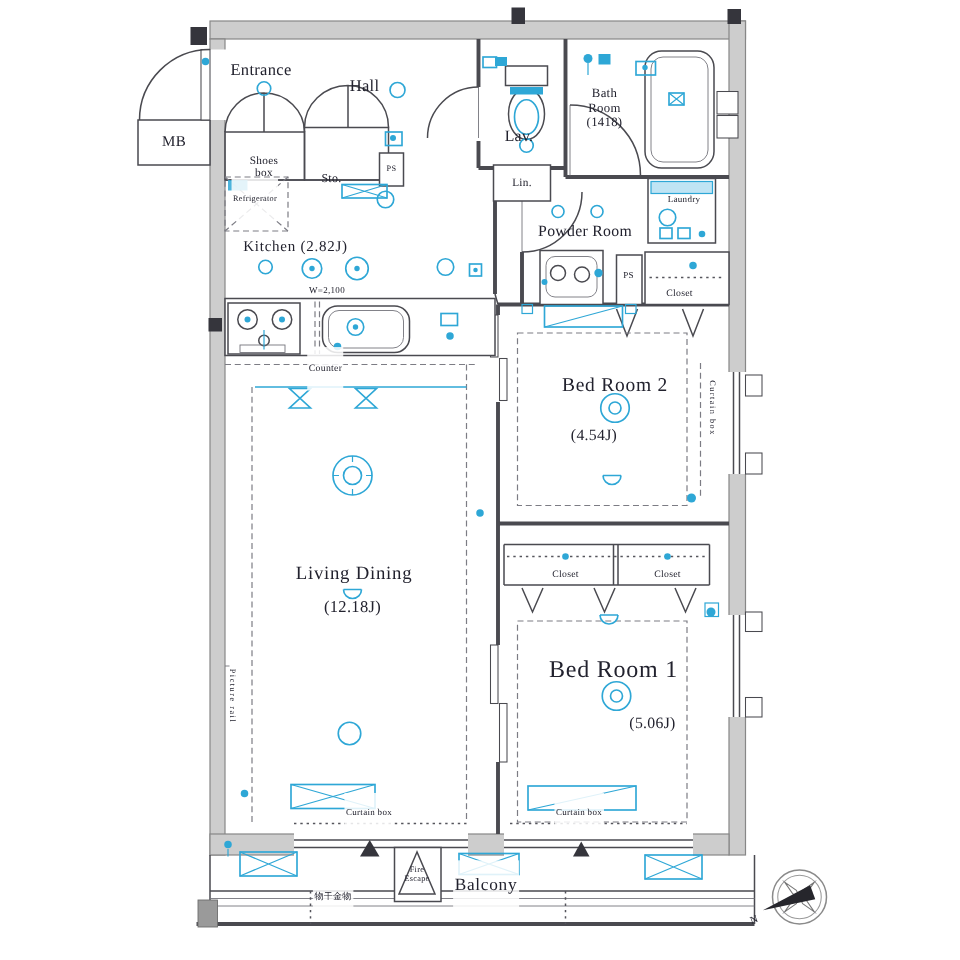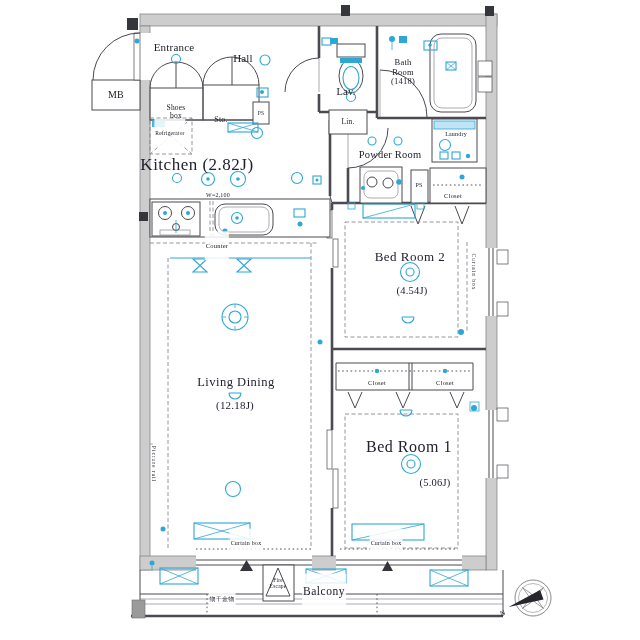--- a/index.html
+++ b/index.html
@@ -274,7 +274,7 @@
 Room
 (1418)</div>
 <div class="lbl" style="left:348px;top:122px;font-size:7.5px;">Lin.</div>
-<div class="lbl big" style="left:197px;top:165px;font-size:17px;">Kitchen (2.82J)</div>
+<div class="lbl big" style="left:197px;top:165px;font-size:10px;">Kitchen (2.82J)</div>
 <div class="lbl bg" style="left:170px;top:133px;font-size:5.5px;">Refrigerator</div>
 <div class="lbl" style="left:218px;top:195px;font-size:6px;">W=2,100</div>
 <div class="lbl bg" style="left:217px;top:246px;font-size:6.5px;">Counter</div>

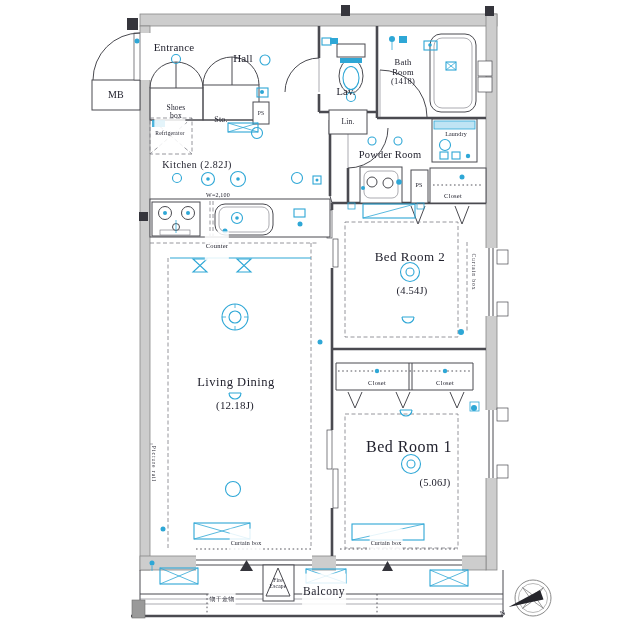--- a/index.html
+++ b/index.html
@@ -284,7 +284,7 @@
 <div class="lbl" style="left:419px;top:185px;font-size:6px;">PS</div>
 <div class="lbl" style="left:453px;top:196px;font-size:6.5px;">Closet</div>
 <div class="lbl big" style="left:410px;top:257px;font-size:13px;">Bed Room 2</div>
-<div class="lbl" style="left:412px;top:291px;font-size:10.5px;">(4.54J)</div>
+<div class="lbl" style="left:396px;top:291px;font-size:10.5px;">(4.54J)</div>
 <div class="lbl v" style="left:474px;top:272px;font-size:5.5px;">Curtain box</div>
 <div class="lbl big" style="left:236px;top:382px;font-size:12.5px;">Living Dining</div>
 <div class="lbl" style="left:235px;top:405px;font-size:11px;">(12.18J)</div>

